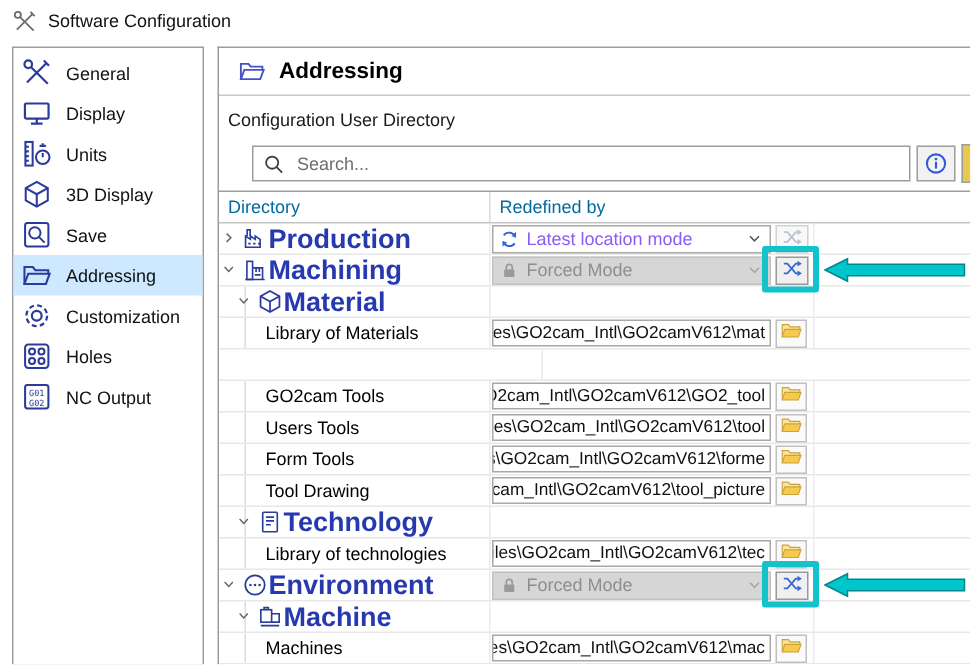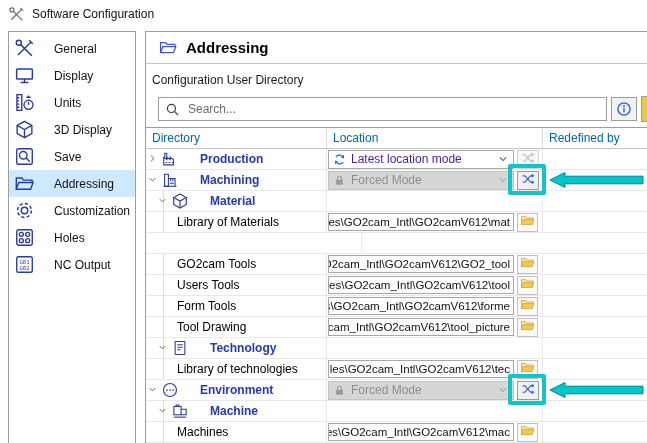--- a/index.html
+++ b/index.html
@@ -15,7 +15,7 @@
   
   .sidebar{position:absolute;left:8px;top:31px;width:128px;height:413px;border:1px solid #9d9d9d;
     background:#fff;box-sizing:border-box;padding-top:3px;}
-  .side-item{display:flex;align-items:center;gap:19px;height:27px;padding-left:5px;cursor:default;}
+  .side-item{display:flex;align-items:center;gap:9px;height:27px;padding-left:5px;cursor:default;}
   .side-item.selected{background:#cde8ff;}
   .side-icon{width:21px;height:21px;color:#2b3b9b;display:flex;flex:0 0 21px;}
   .side-icon svg{width:21px;height:21px;}

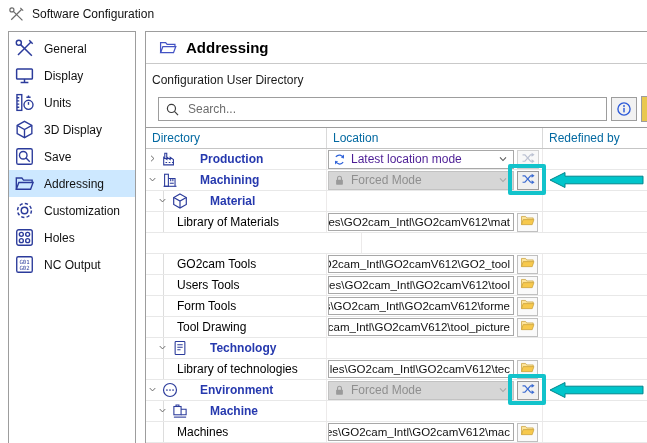--- a/index.html
+++ b/index.html
@@ -35,7 +35,7 @@
   .config-input{flex:1;height:18px;border:1px solid #9d9d9d;font:11.5px "Liberation Sans",sans-serif;
     padding:0 4px;color:#111;background:#fff;}
 
-  .search-row{display:flex;align-items:center;margin:9px 0 0 12px;gap:4px;}
+  .search-row{display:flex;align-items:center;margin:9px 0 0 22px;gap:4px;}
   .search-box{flex:1;display:flex;align-items:center;gap:6px;height:22px;border:1px solid #9d9d9d;
     padding:0 6px;background:#fff;}
   .search-box .sicon{width:15px;height:15px;color:#3c3c3c;display:flex;}

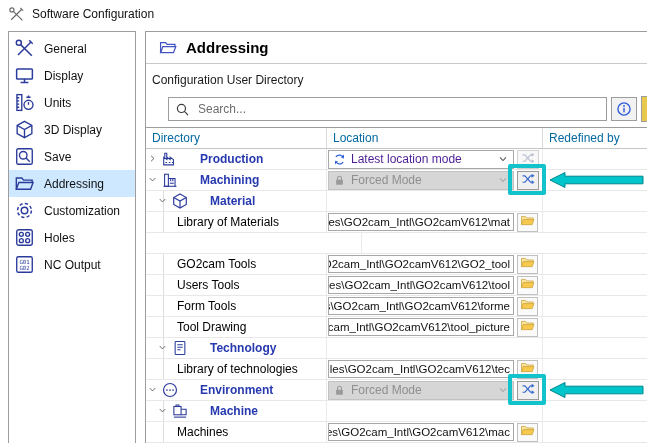--- a/index.html
+++ b/index.html
@@ -280,7 +280,6 @@
     <div class="table" data-name="directory-table">
       <div class="thead" data-name="table-header">
         <div class="th c1" data-name="column-header-directory">Directory</div>
-        <div class="th c2" data-name="column-header-location">Location</div>
         <div class="th c3" data-name="column-header-redefined-by">Redefined by</div>
       </div>
       <div class="tbody" data-name="table-body">

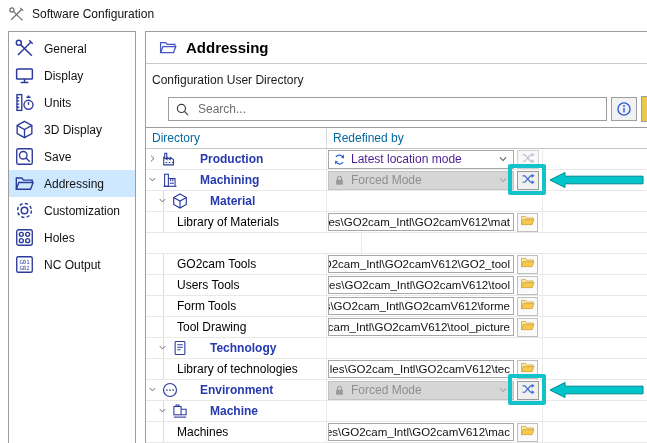--- a/index.html
+++ b/index.html
@@ -67,7 +67,7 @@
   .expander.ml1{margin-left:11px;}
   .tree-icon{width:18px;height:18px;display:flex;color:#2b3b9b;margin-left:2px;flex:0 0 18px;}
   .tree-icon svg{width:18px;height:18px;}
-  .grp-label{margin-left:21px;color:#2639ae;font-weight:bold;font-size:12px;white-space:nowrap;}
+  .grp-label{margin-left:0;color:#2639ae;font-weight:bold;font-size:18px;white-space:nowrap;}
   .cell.c1.leaf{padding-left:31px;}
   .leaf-label{color:#000;white-space:nowrap;}
 

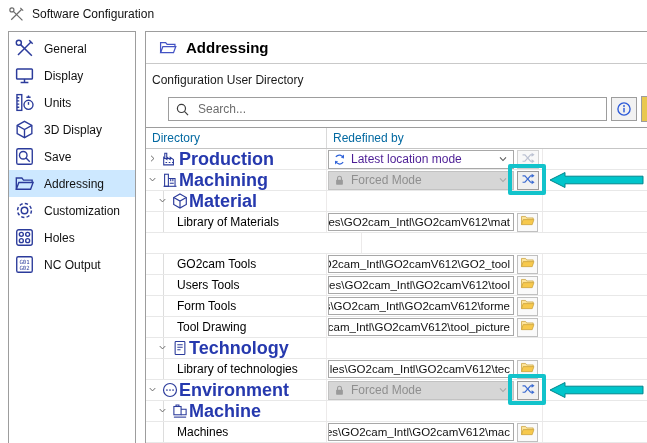--- a/index.html
+++ b/index.html
@@ -73,7 +73,7 @@
 
   .combo{width:186px;height:19px;border:1px solid #a8a8a8;background:#fff;display:flex;align-items:center;
     gap:5px;padding:0 4px;box-sizing:border-box;margin-left:1px;}
-  .combo .ctext{flex:1;font-size:12px;color:#4c1d95;white-space:nowrap;overflow:hidden;}
+  .combo .ctext{flex:1;font-size:12px;color:#8b5cf6;white-space:nowrap;overflow:hidden;}
   .combo-ic{width:13px;height:13px;display:flex;flex:0 0 13px;}
   .combo-ic svg{width:13px;height:13px;}
   .combo-chev{width:12px;height:12px;display:flex;color:#555;flex:0 0 12px;}

